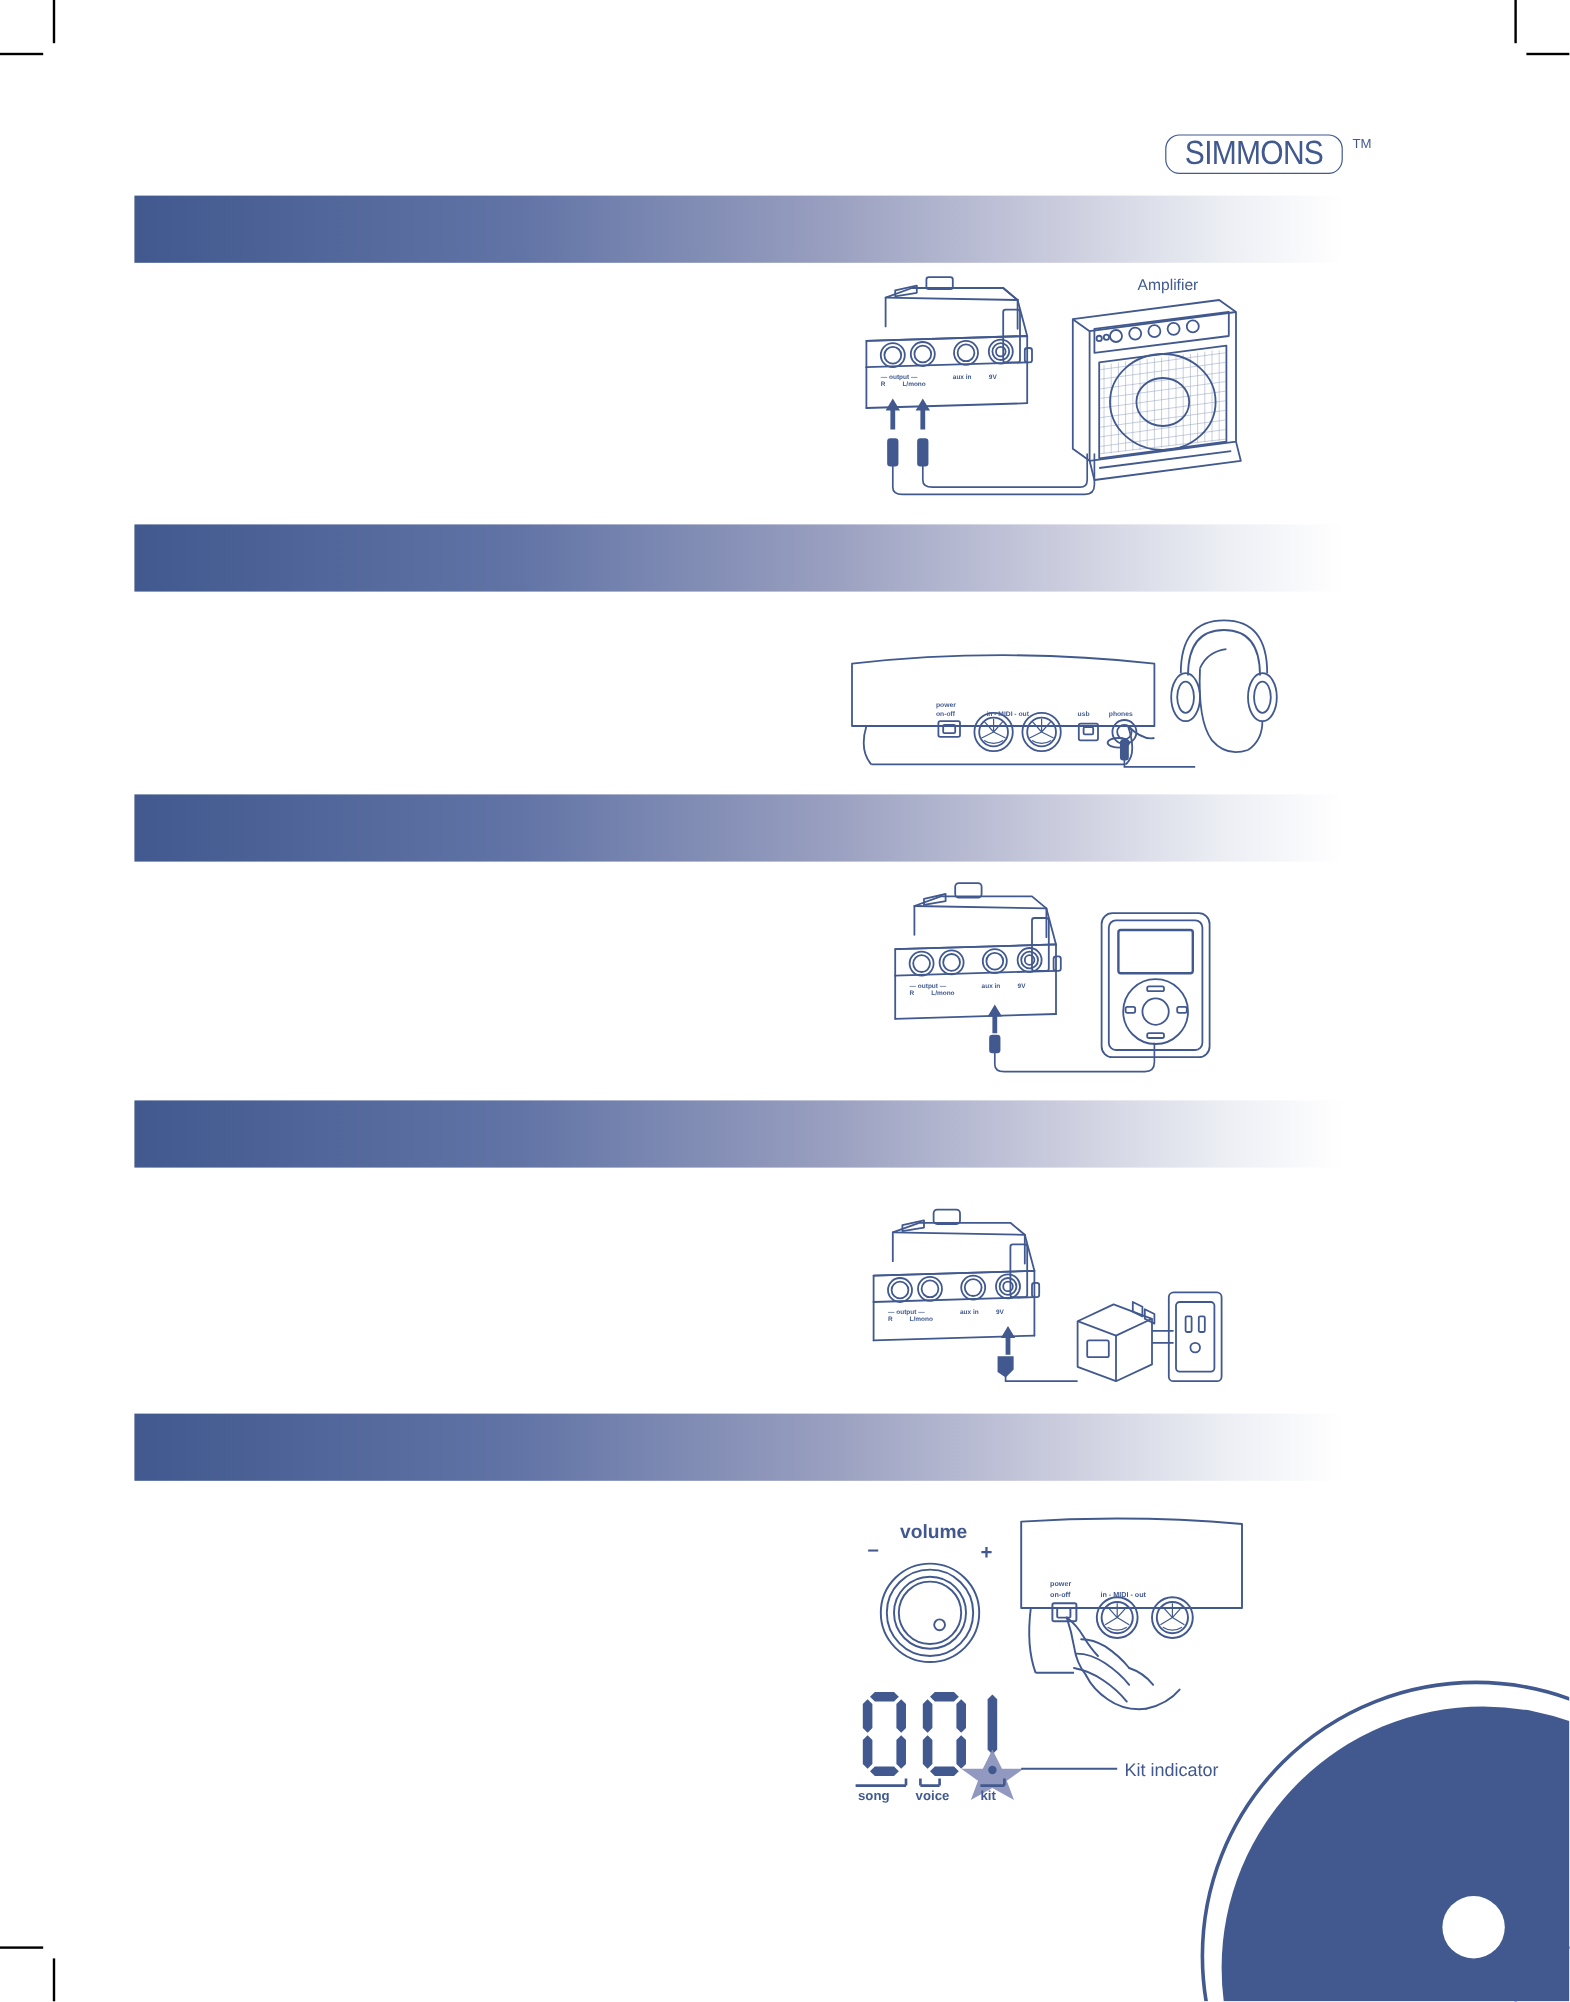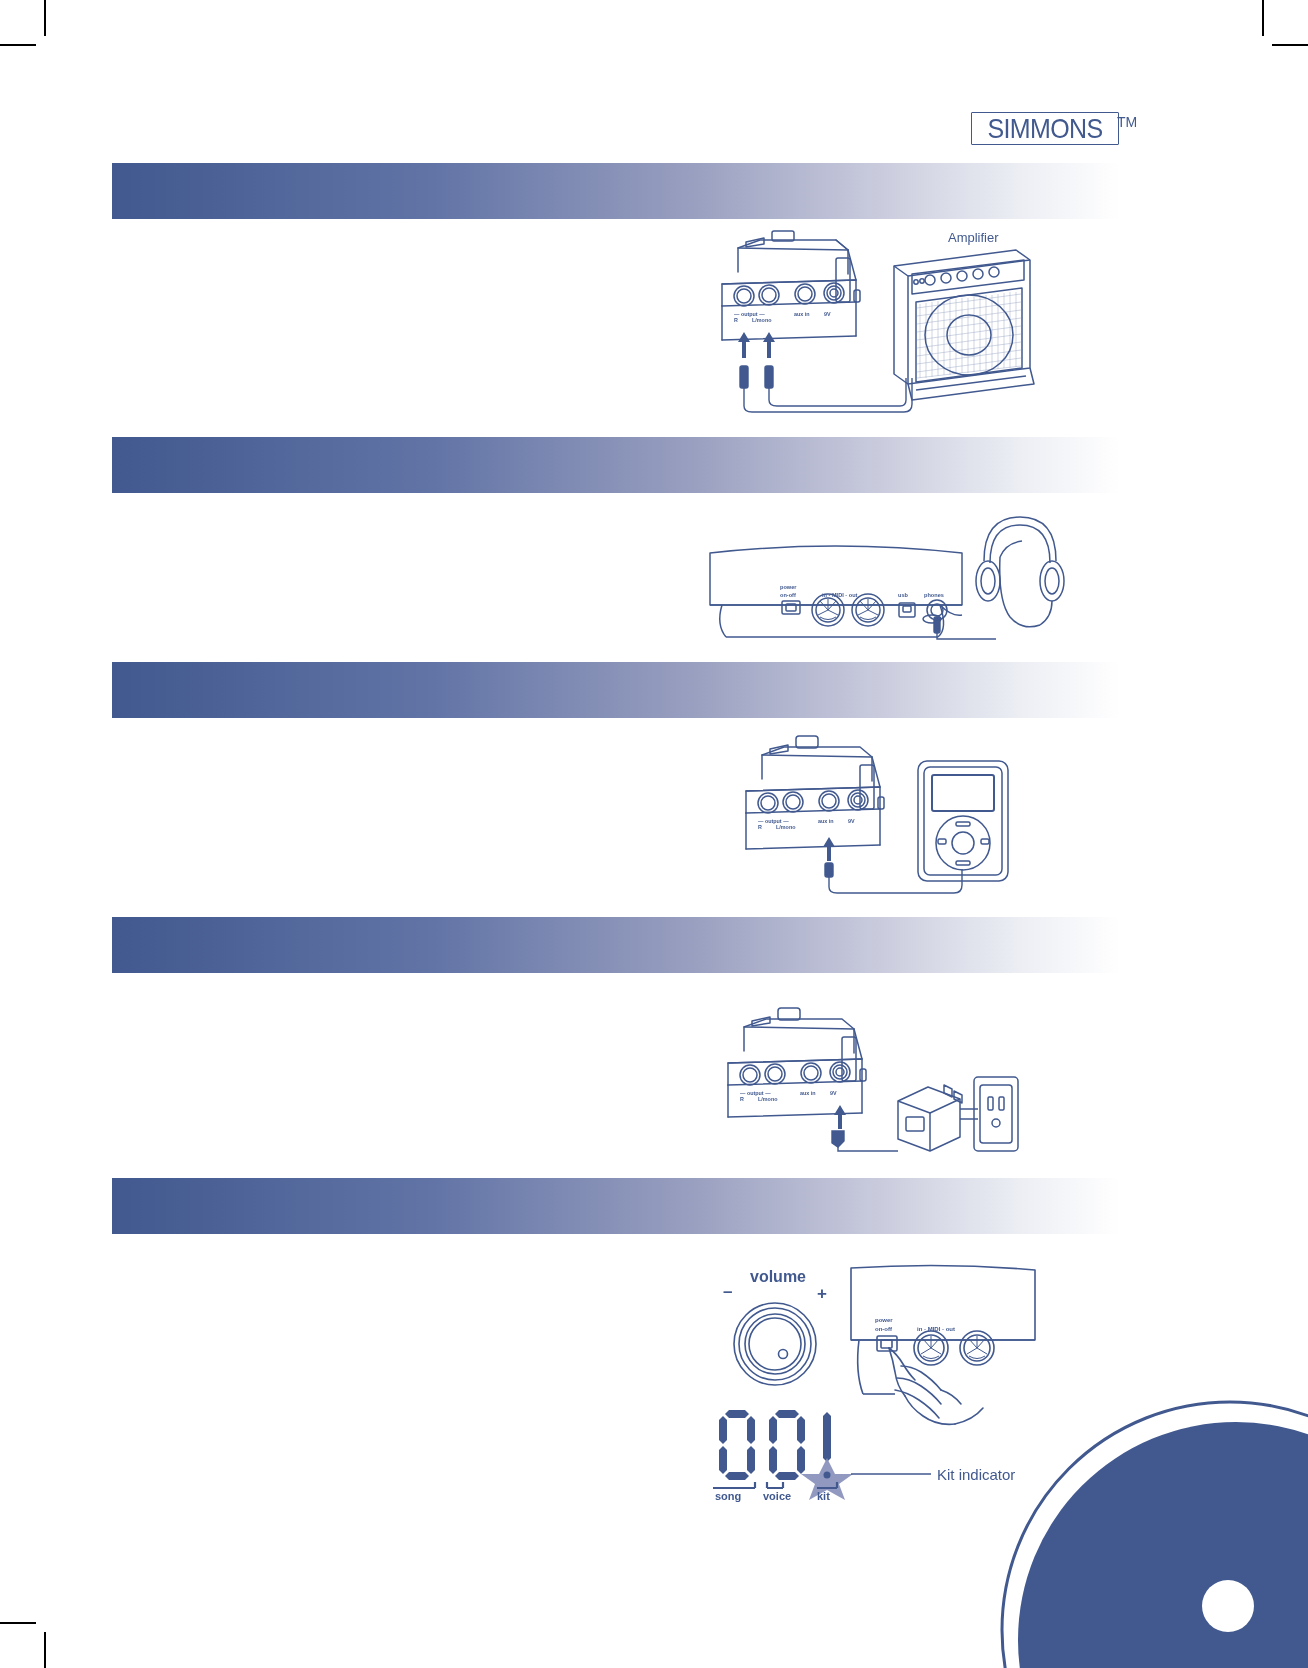--- a/index.html
+++ b/index.html
@@ -20,7 +20,7 @@
   #logo-wrap { position: absolute; left: 971px; top: 112px; width: 160px; height: 40px; }
   #logo-box {
     position: absolute; left: 0; top: 0; width: 148px; height: 33px;
-    border: 1.6px solid #41598f; border-radius: 1px;
+    border: 1.6px solid #41598f; border-radius: 12px;
     display: flex; align-items: center; justify-content: center;
     overflow: hidden;
   }

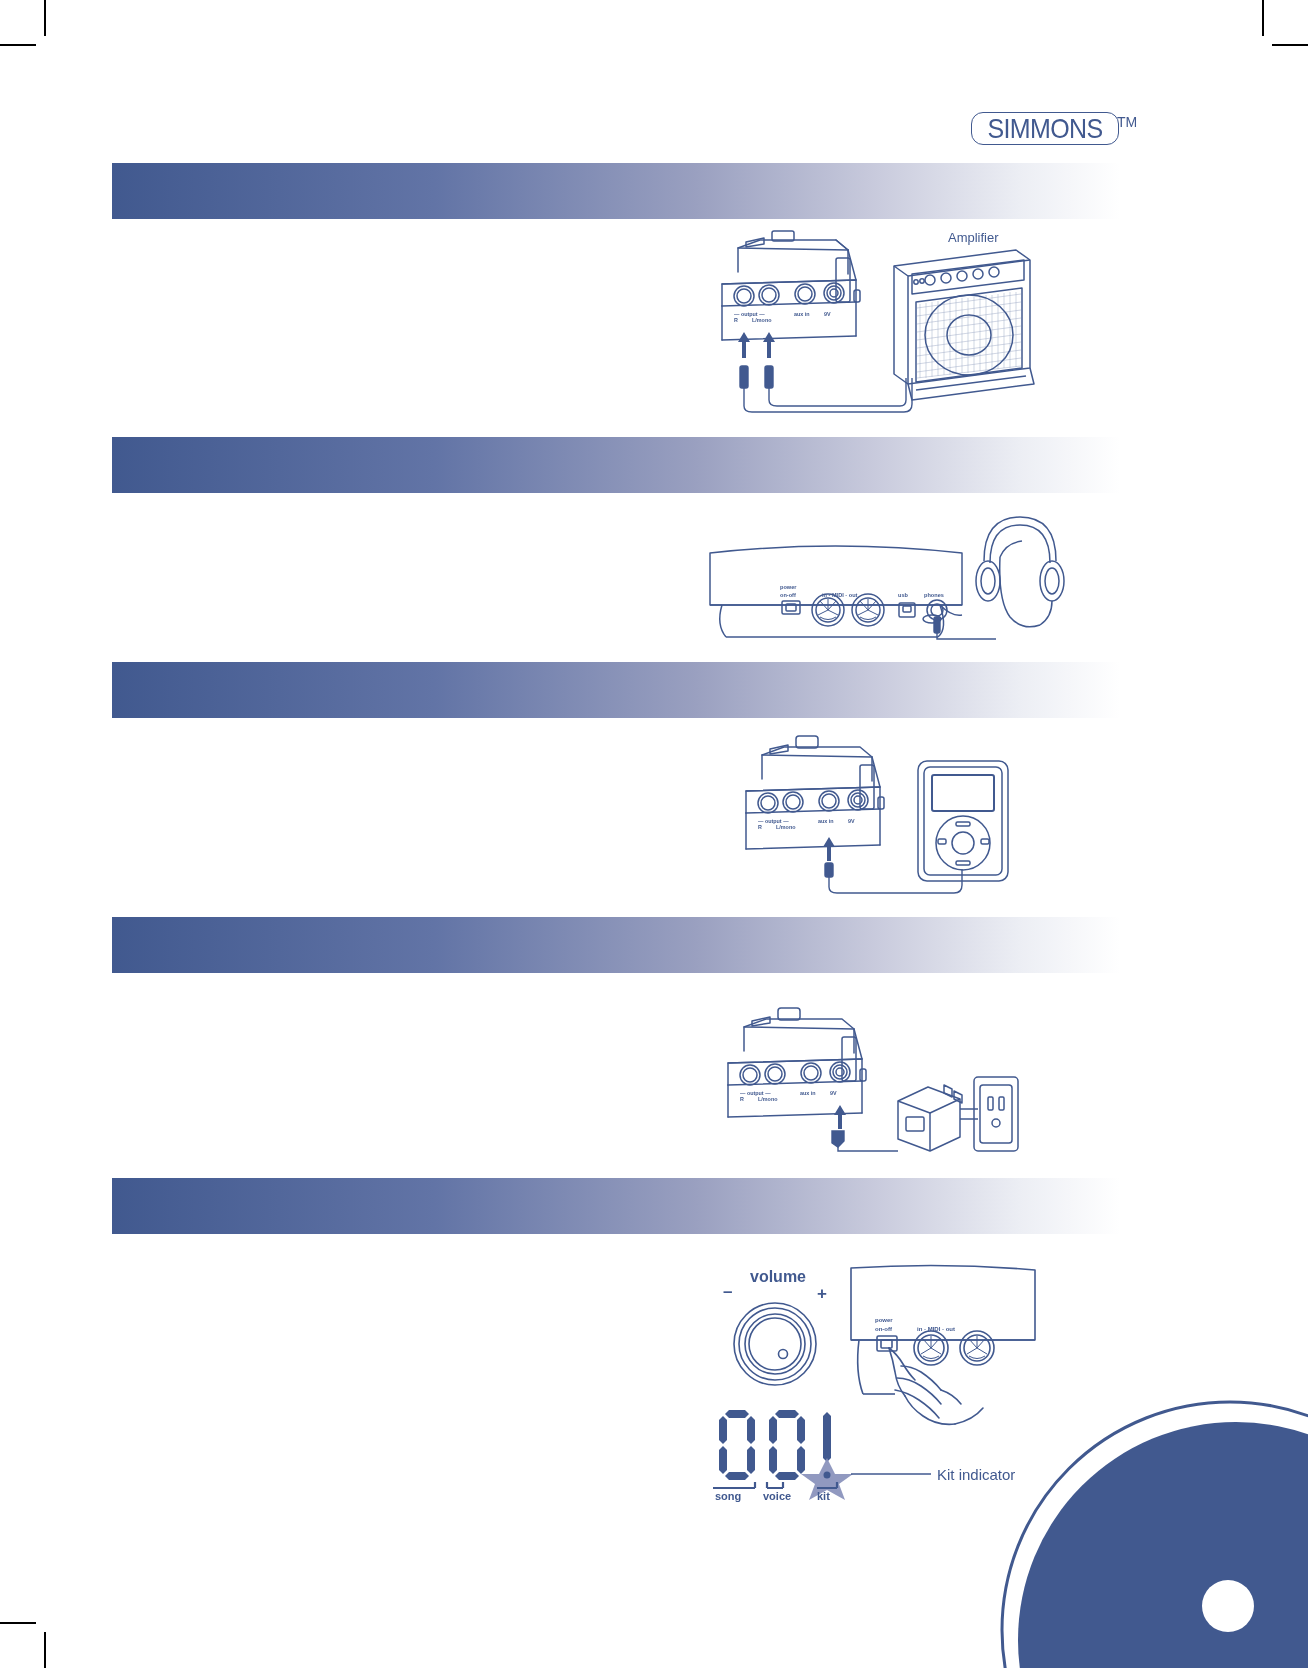--- a/index.html
+++ b/index.html
@@ -29,7 +29,7 @@
     font-size: 25px; font-weight: 400; letter-spacing: -0.6px;
     color: #41598f; line-height: 1; transform: scaleY(1.12);
   }
-  #logo-tm { position: absolute; left: 146px; top: 2px; font-size: 14px; color: #41598f; }
+  #logo-tm { position: absolute; left: 156px; top: 2px; font-size: 11px; color: #41598f; }
 
   
   .bar {

